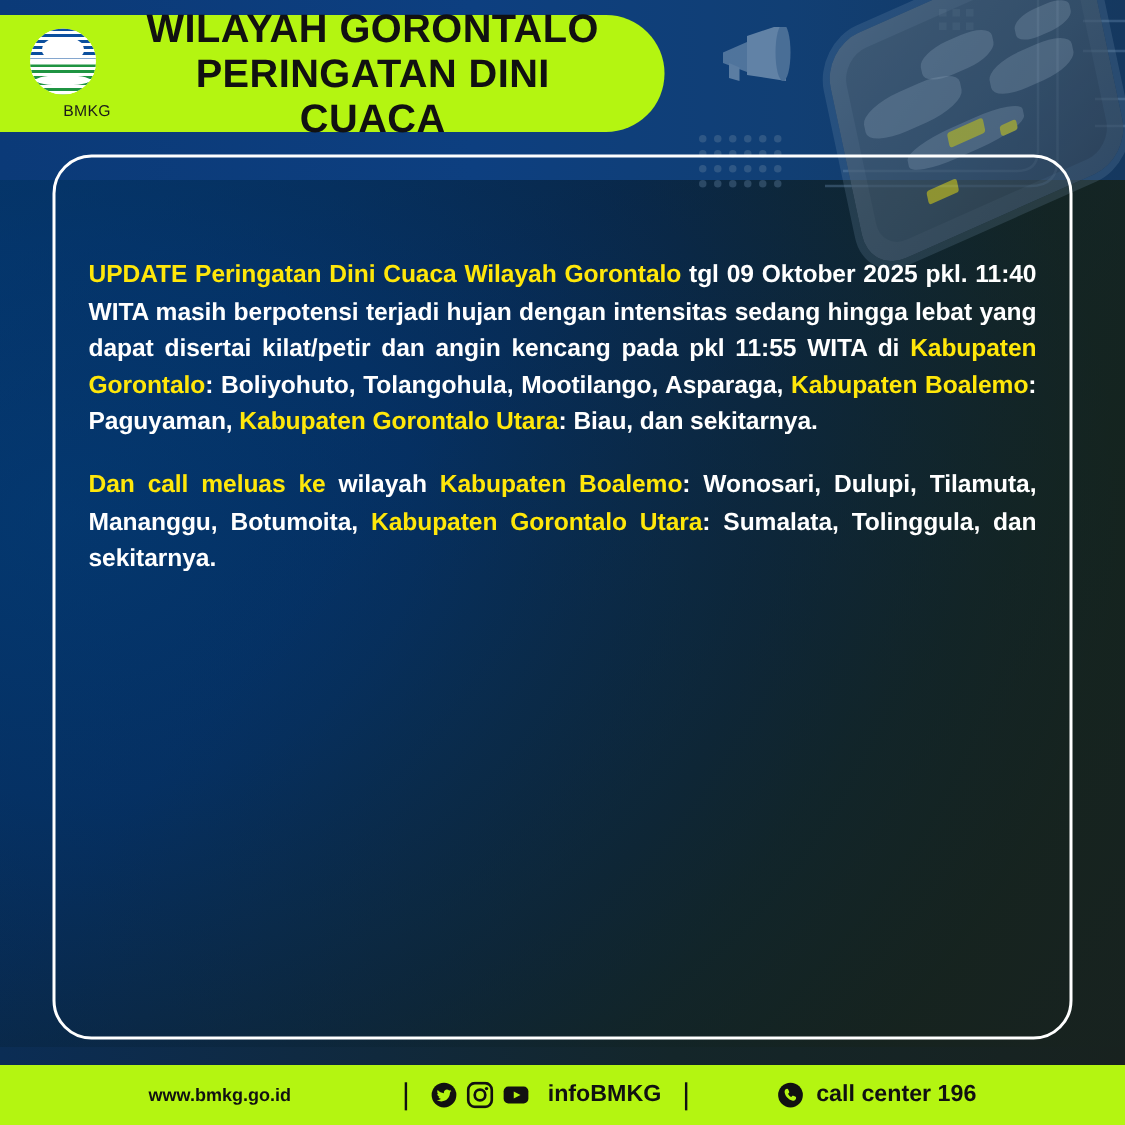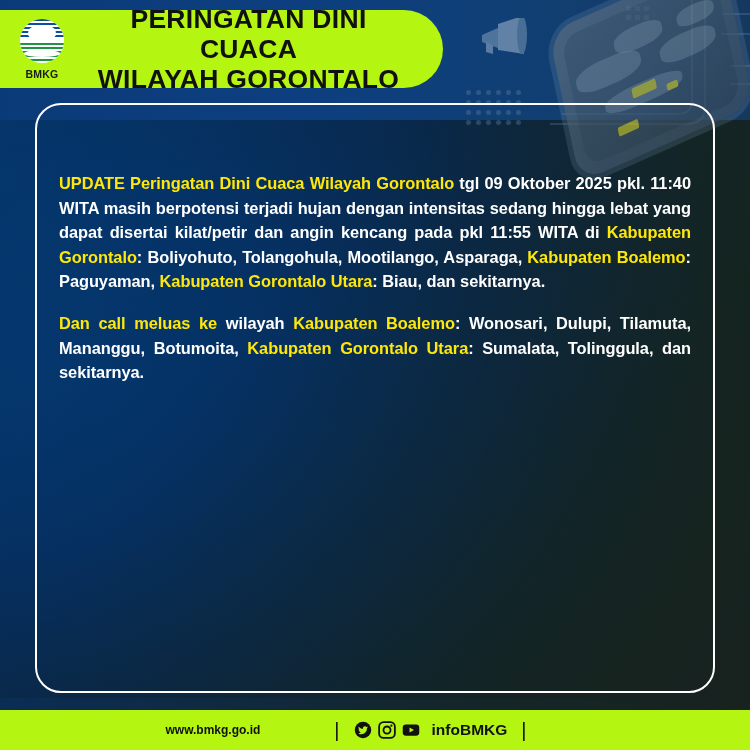--- a/index.html
+++ b/index.html
@@ -247,8 +247,8 @@
       <div class="logo-text">BMKG</div>
     </div>
     <div class="header-title">
+      <span>WILAYAH GORONTALO</span>
       <span>PERINGATAN DINI CUACA</span>
-      <span>WILAYAH GORONTALO</span>
     </div>
   </div>
 

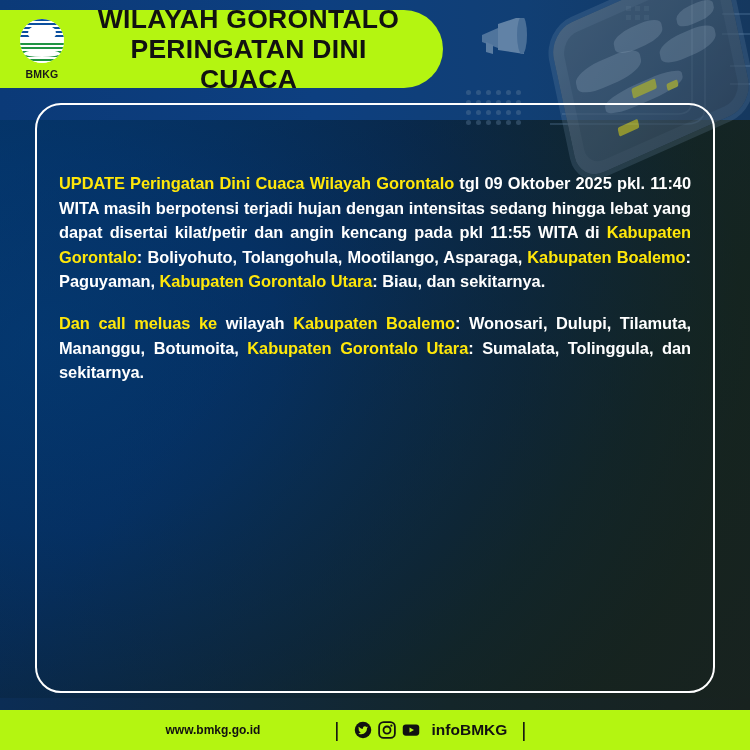--- a/index.html
+++ b/index.html
@@ -107,8 +107,8 @@
     background:#ffffff; border-radius:50%;
   }
   .logo-text {
-    position:absolute; left:0; bottom:-1px; width:100%;
-    text-align:center; font-size:10.5px; font-weight:bold;
+    position:absolute; left:16px; bottom:-1px; width:100%;
+    text-align:center; font-size:10.5px; font-weight:normal;
     letter-spacing:.2px; color:#1a1a1a;
   }
   .header-title {

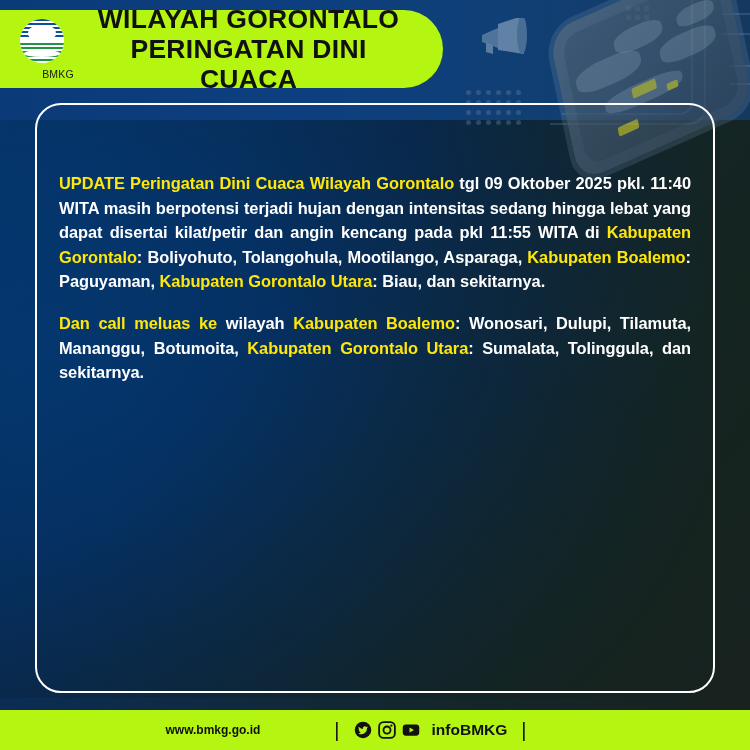--- a/index.html
+++ b/index.html
@@ -289,6 +289,13 @@
     <div class="f-sep">|</div>
     <div class="spacer-b"></div>
 
+    <div class="f-call">
+      <svg class="ico" viewBox="0 0 24 24">
+        <circle cx="12" cy="12" r="11" fill="#111111"></circle>
+        <path d="M9 6.5c.5 0 .9.3 1.1.8l.7 1.7c.2.4.1.9-.3 1.2l-.7.6c.6 1.3 1.6 2.3 2.9 2.9l.6-.7c.3-.4.8-.5 1.2-.3l1.7.7c.5.2.8.6.8 1.1 0 1.6-1.3 2.9-2.9 2.6-3.7-.7-6.6-3.6-7.3-7.3C6.5 7.9 7.6 6.5 9 6.5z" fill="#b4f511"></path>
+      </svg>
+      <span class="lbl">call center 196</span>
+    </div>
   </div>
 
 </div>

